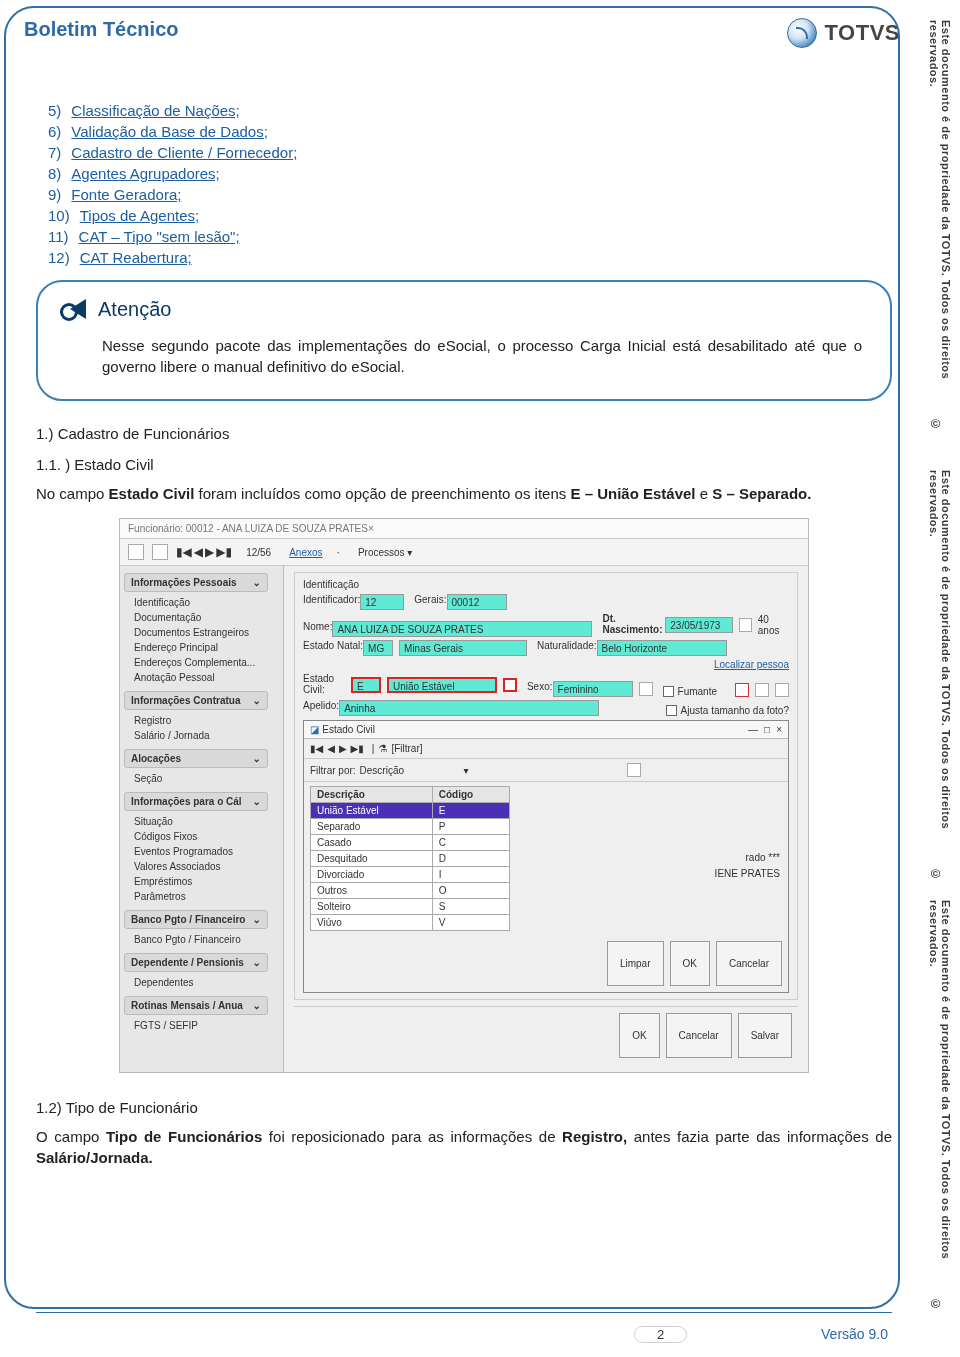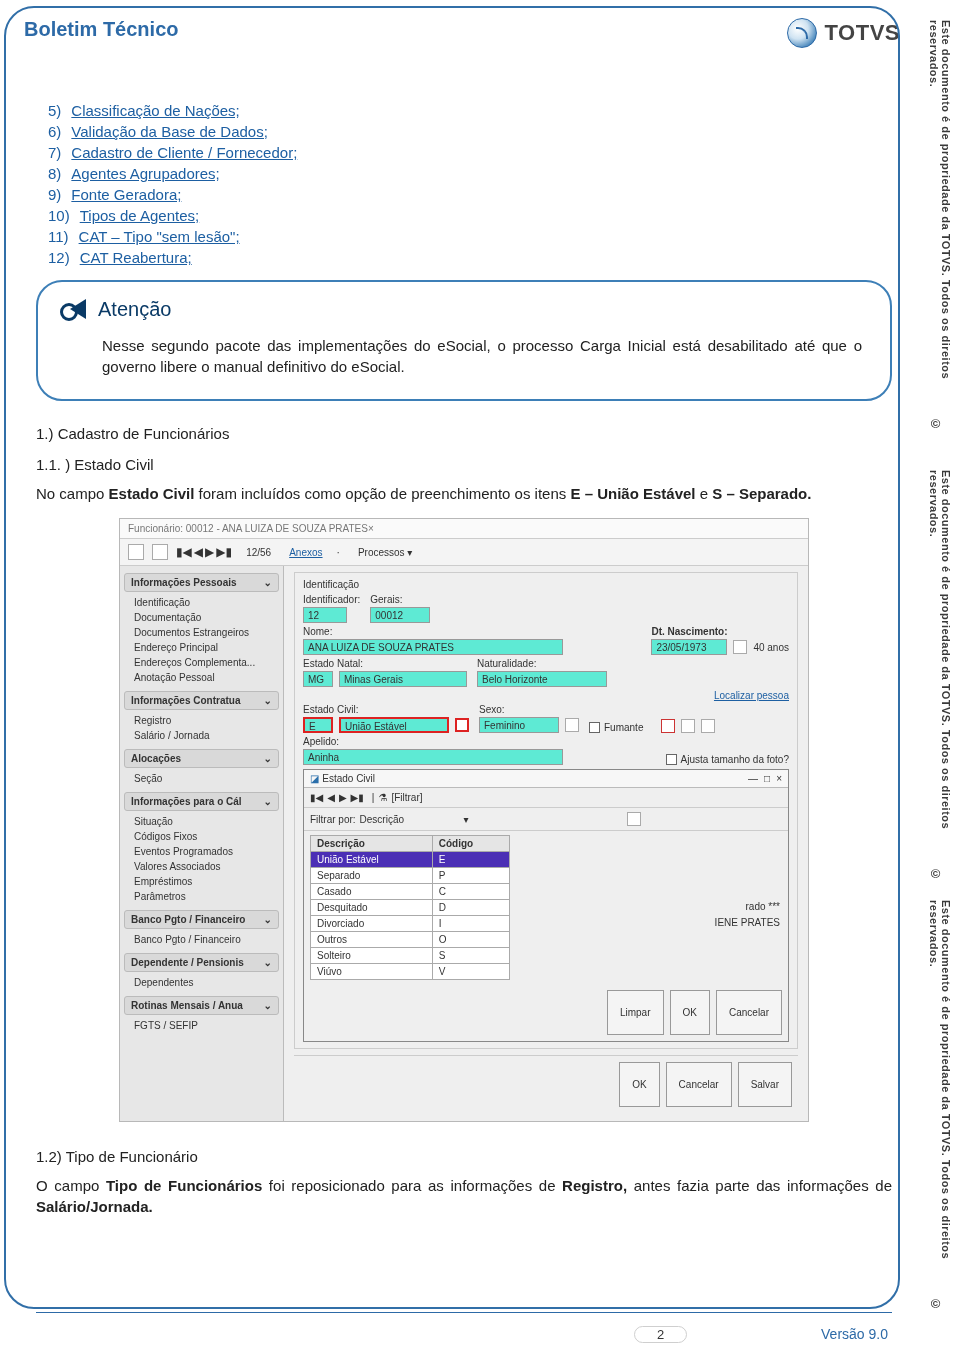--- a/index.html
+++ b/index.html
@@ -46,7 +46,7 @@
   .pg{margin-left:6px}
   .link2{color:#1d5fa2;text-decoration:underline;margin-left:10px}
   .shot .cols{display:flex}
-  .side{width:164px;background:#e7e7e7;border-right:1px solid #bbb;padding:4px 0 6px 0}
+  .side{width:164px;background:#e7e7e7;border-right:1px solid #bbb;padding:4px 11px 6px 0}
   .grp{margin:3px 4px}
   .grp-h{background:#d9d9d9;border:1px solid #bbb;border-radius:3px;padding:3px 6px;font-weight:bold;font-size:10px;display:flex;justify-content:space-between}
   .grp ul{list-style:none;padding:3px 2px 3px 10px}

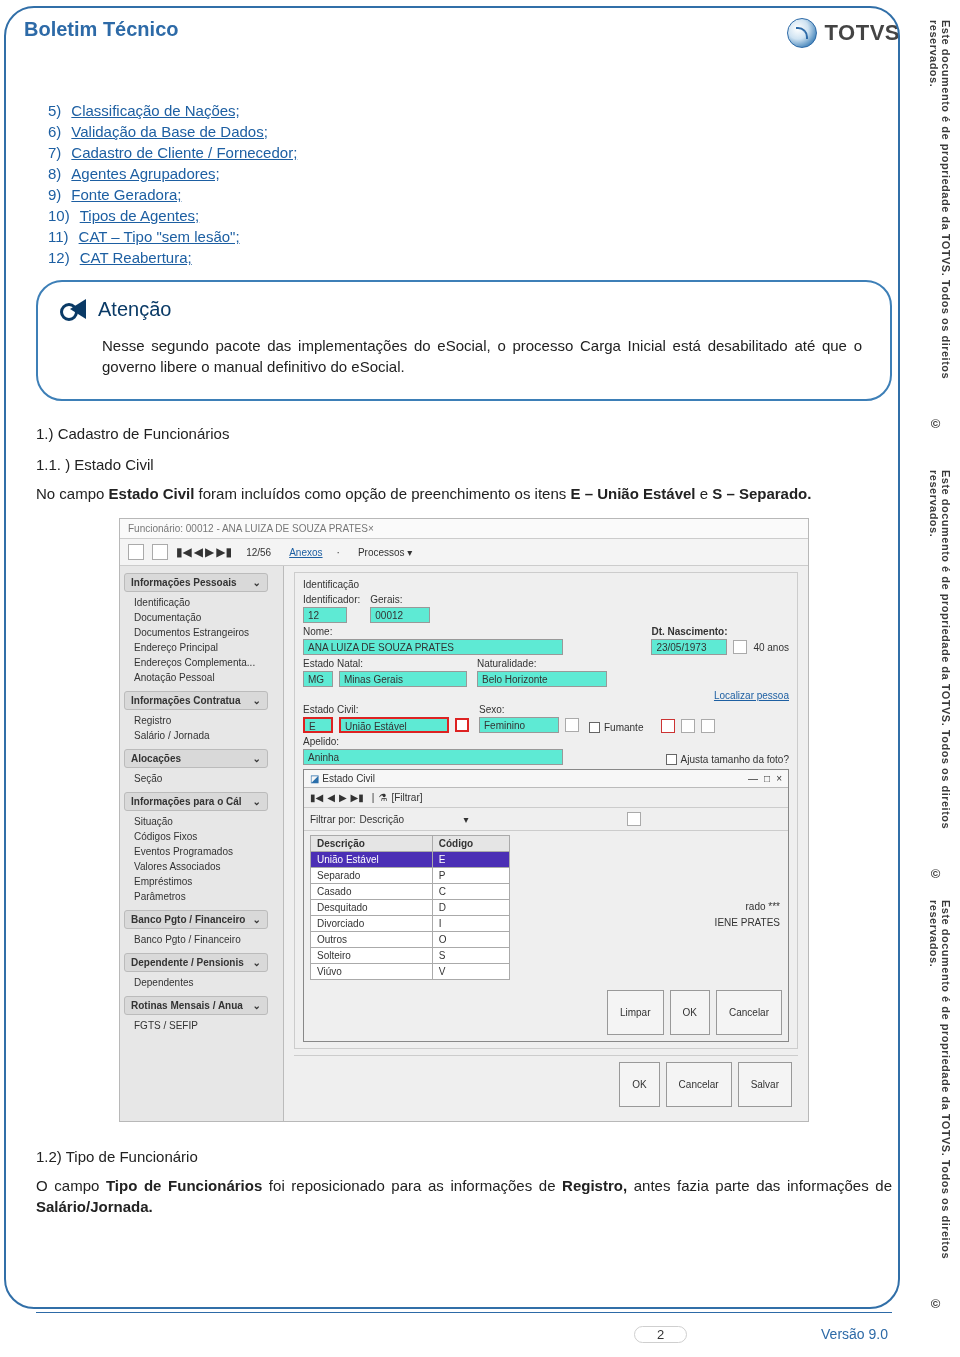--- a/index.html
+++ b/index.html
@@ -54,7 +54,7 @@
   .main{flex:1;background:#efefef;padding:6px 10px 8px 10px}
   .panel{border:1px solid #ccc;background:#efefef;padding:6px 8px;margin-bottom:6px}
   .row{display:flex;gap:10px;align-items:flex-end;margin:3px 0}
-  .fld{display:flex;flex-direction:column;font-size:10px}
+  .fld{display:flex;flex-direction:row;font-size:10px}
   .fld label{margin-bottom:2px}
   .fld .ibox{background:#5eead4;border:1px solid #999;padding:2px 4px;height:16px;min-width:30px}
   .red{border:2px solid #d22 !important}

